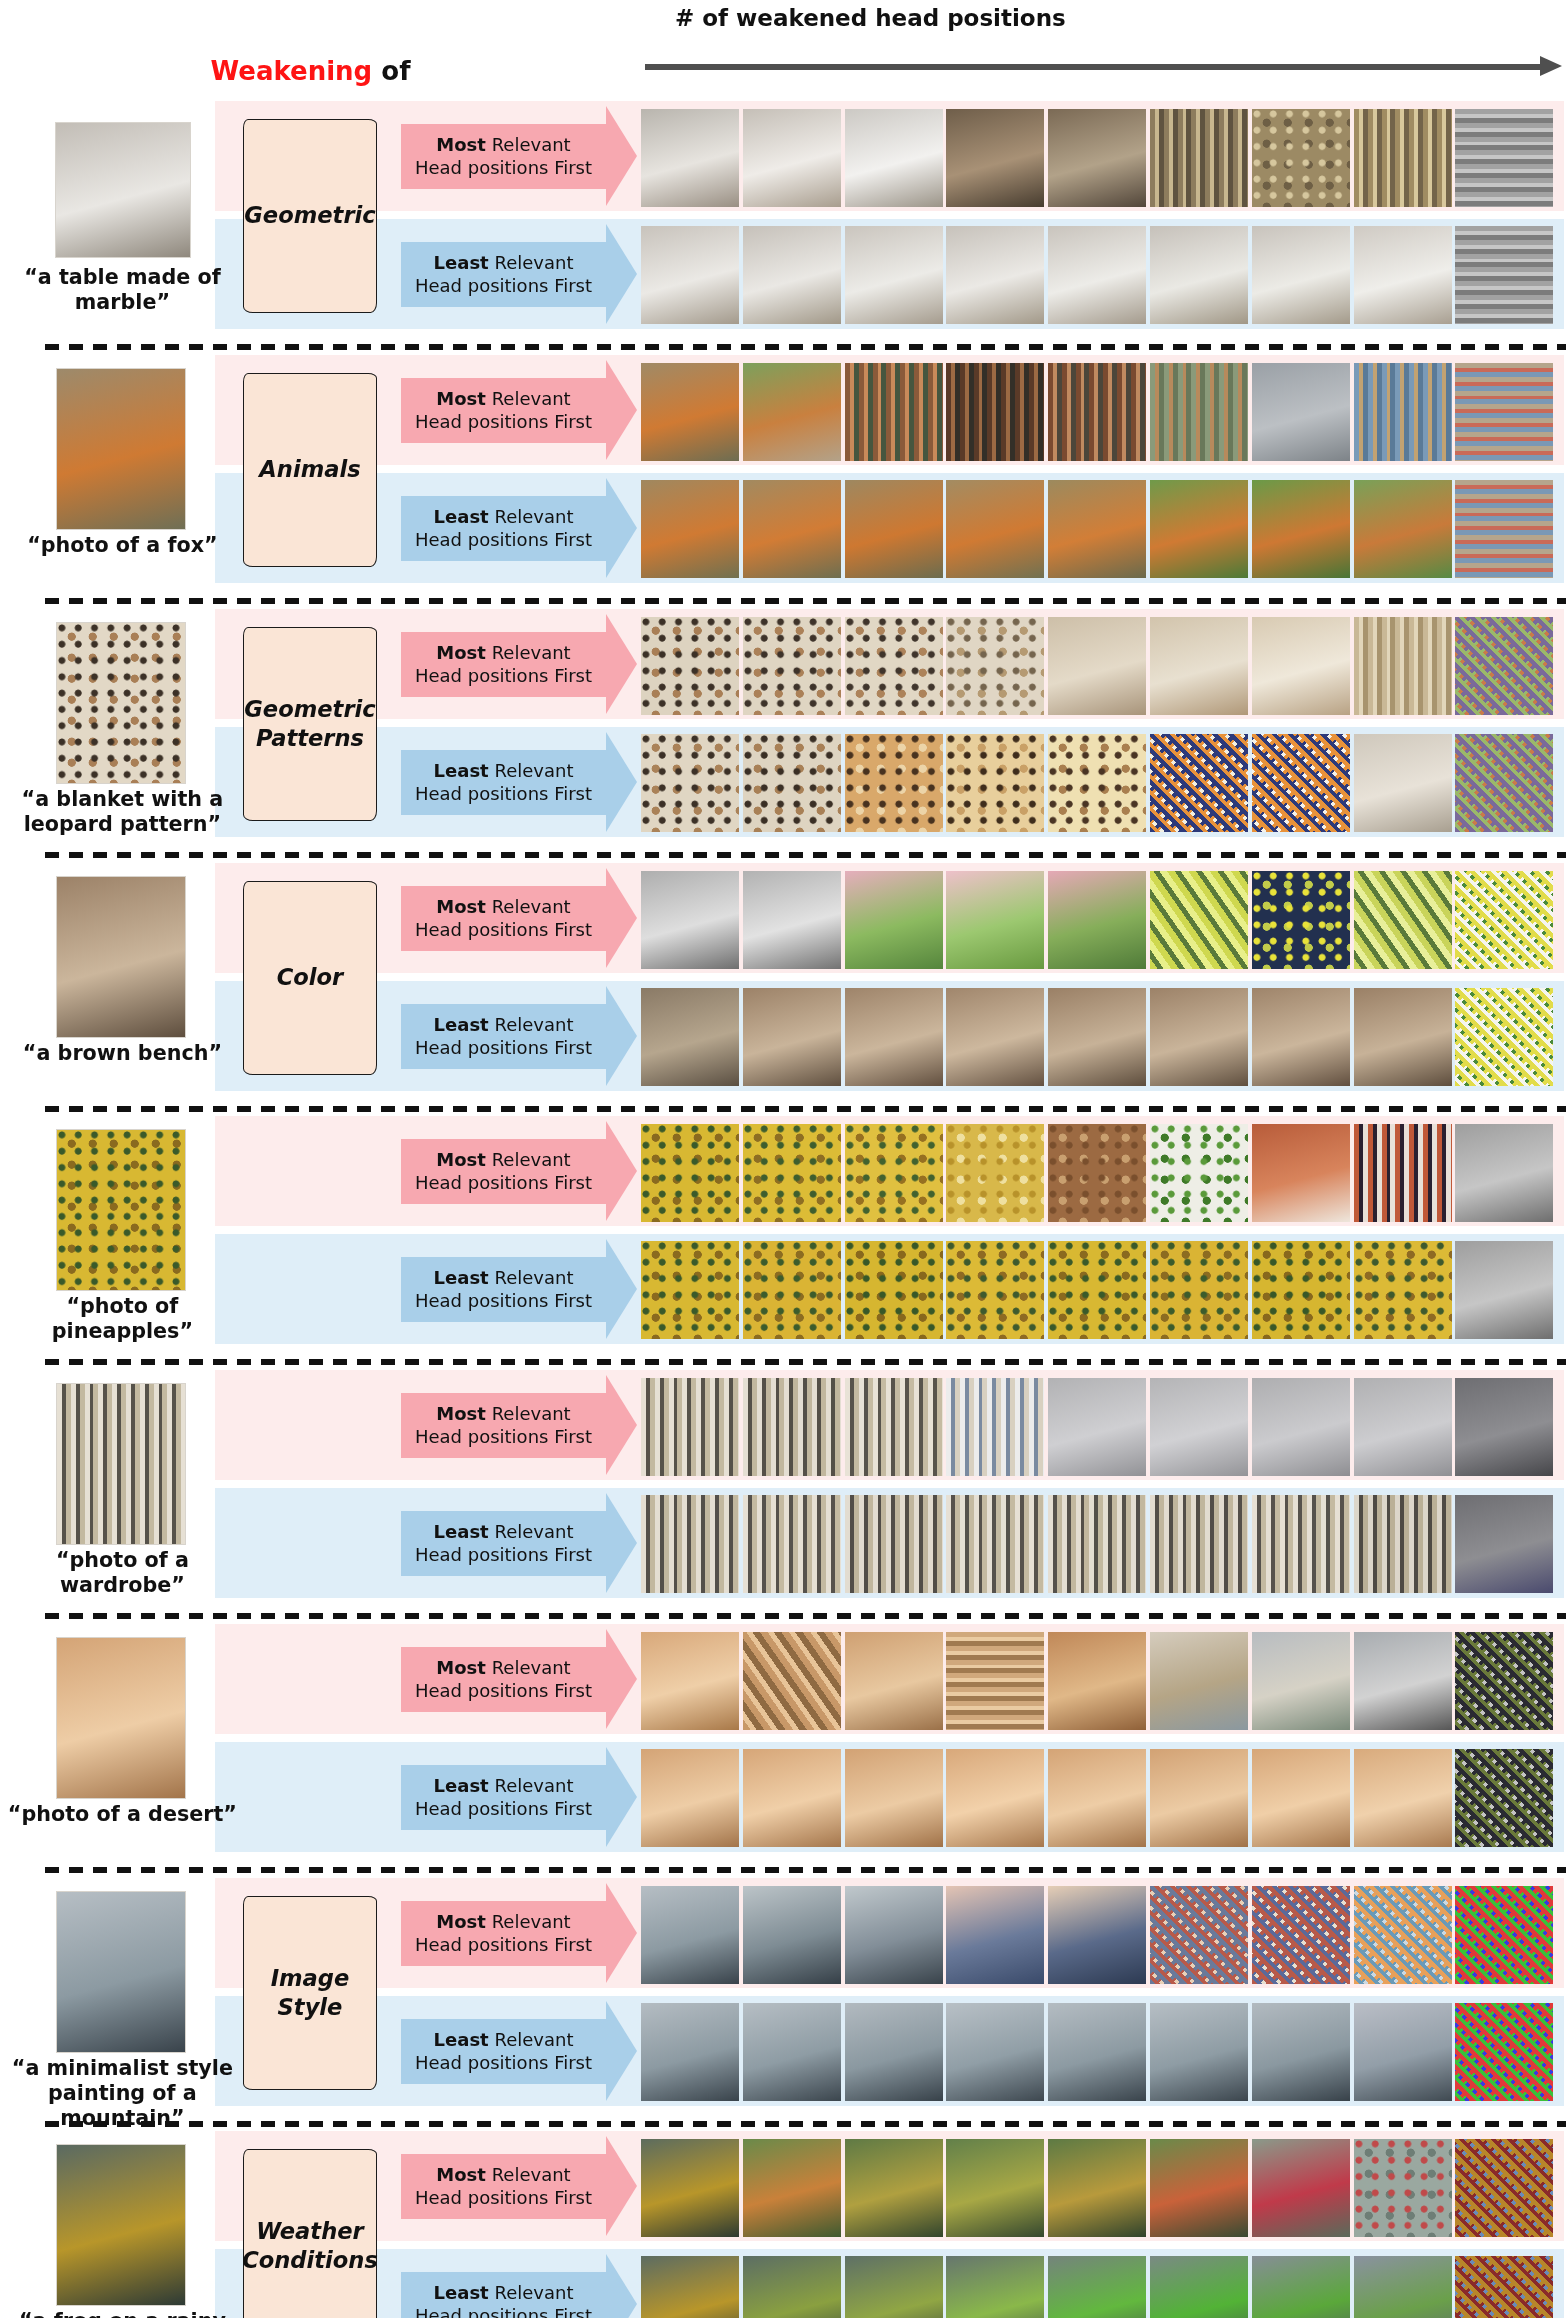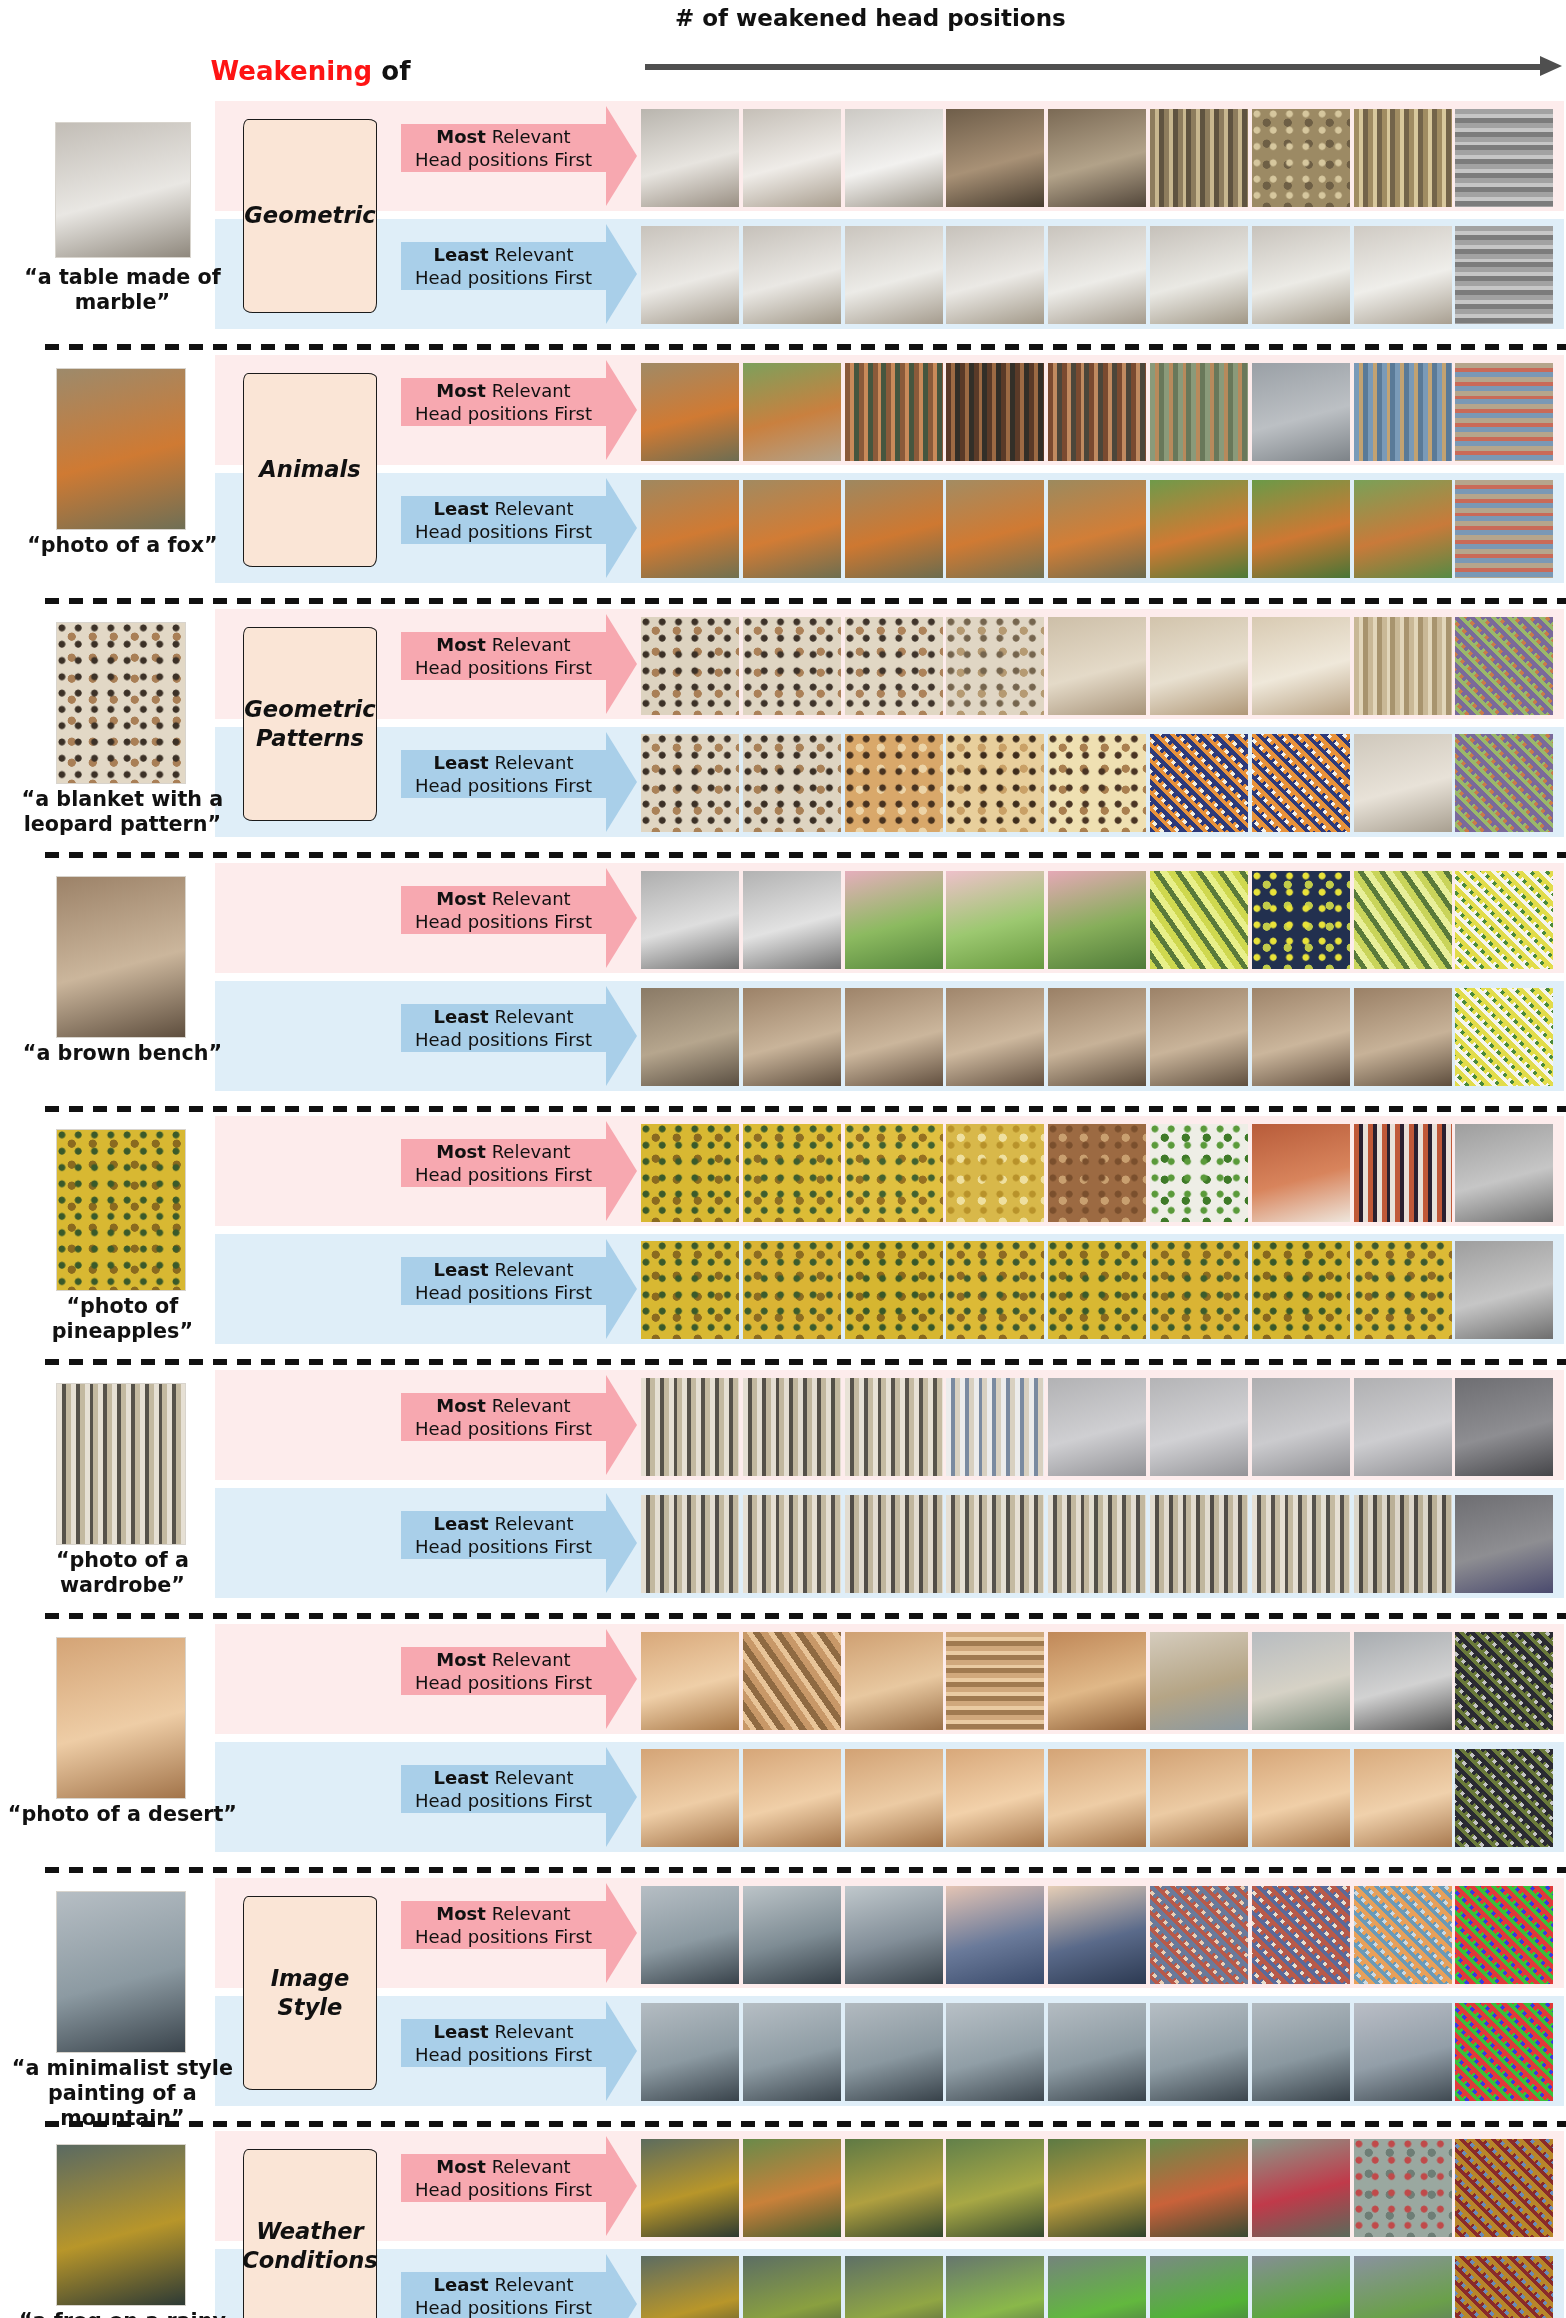--- a/index.html
+++ b/index.html
@@ -32,7 +32,7 @@
   .arrowWrap{position:absolute;left:401px;width:237px;height:100px;}
   .arrowWrap.most{top:5px;}
   .arrowWrap.least{top:123px;}
-  .arrowBody{position:absolute;left:0;top:17.5px;width:205px;height:48px;
+  .arrowBody{position:absolute;left:0;top:17.5px;width:205px;height:65px;
              display:flex;flex-direction:column;align-items:center;justify-content:center;
              font-size:18px;line-height:23px;white-space:nowrap;}
   .arrowHead{position:absolute;left:205px;top:0;width:0;height:0;

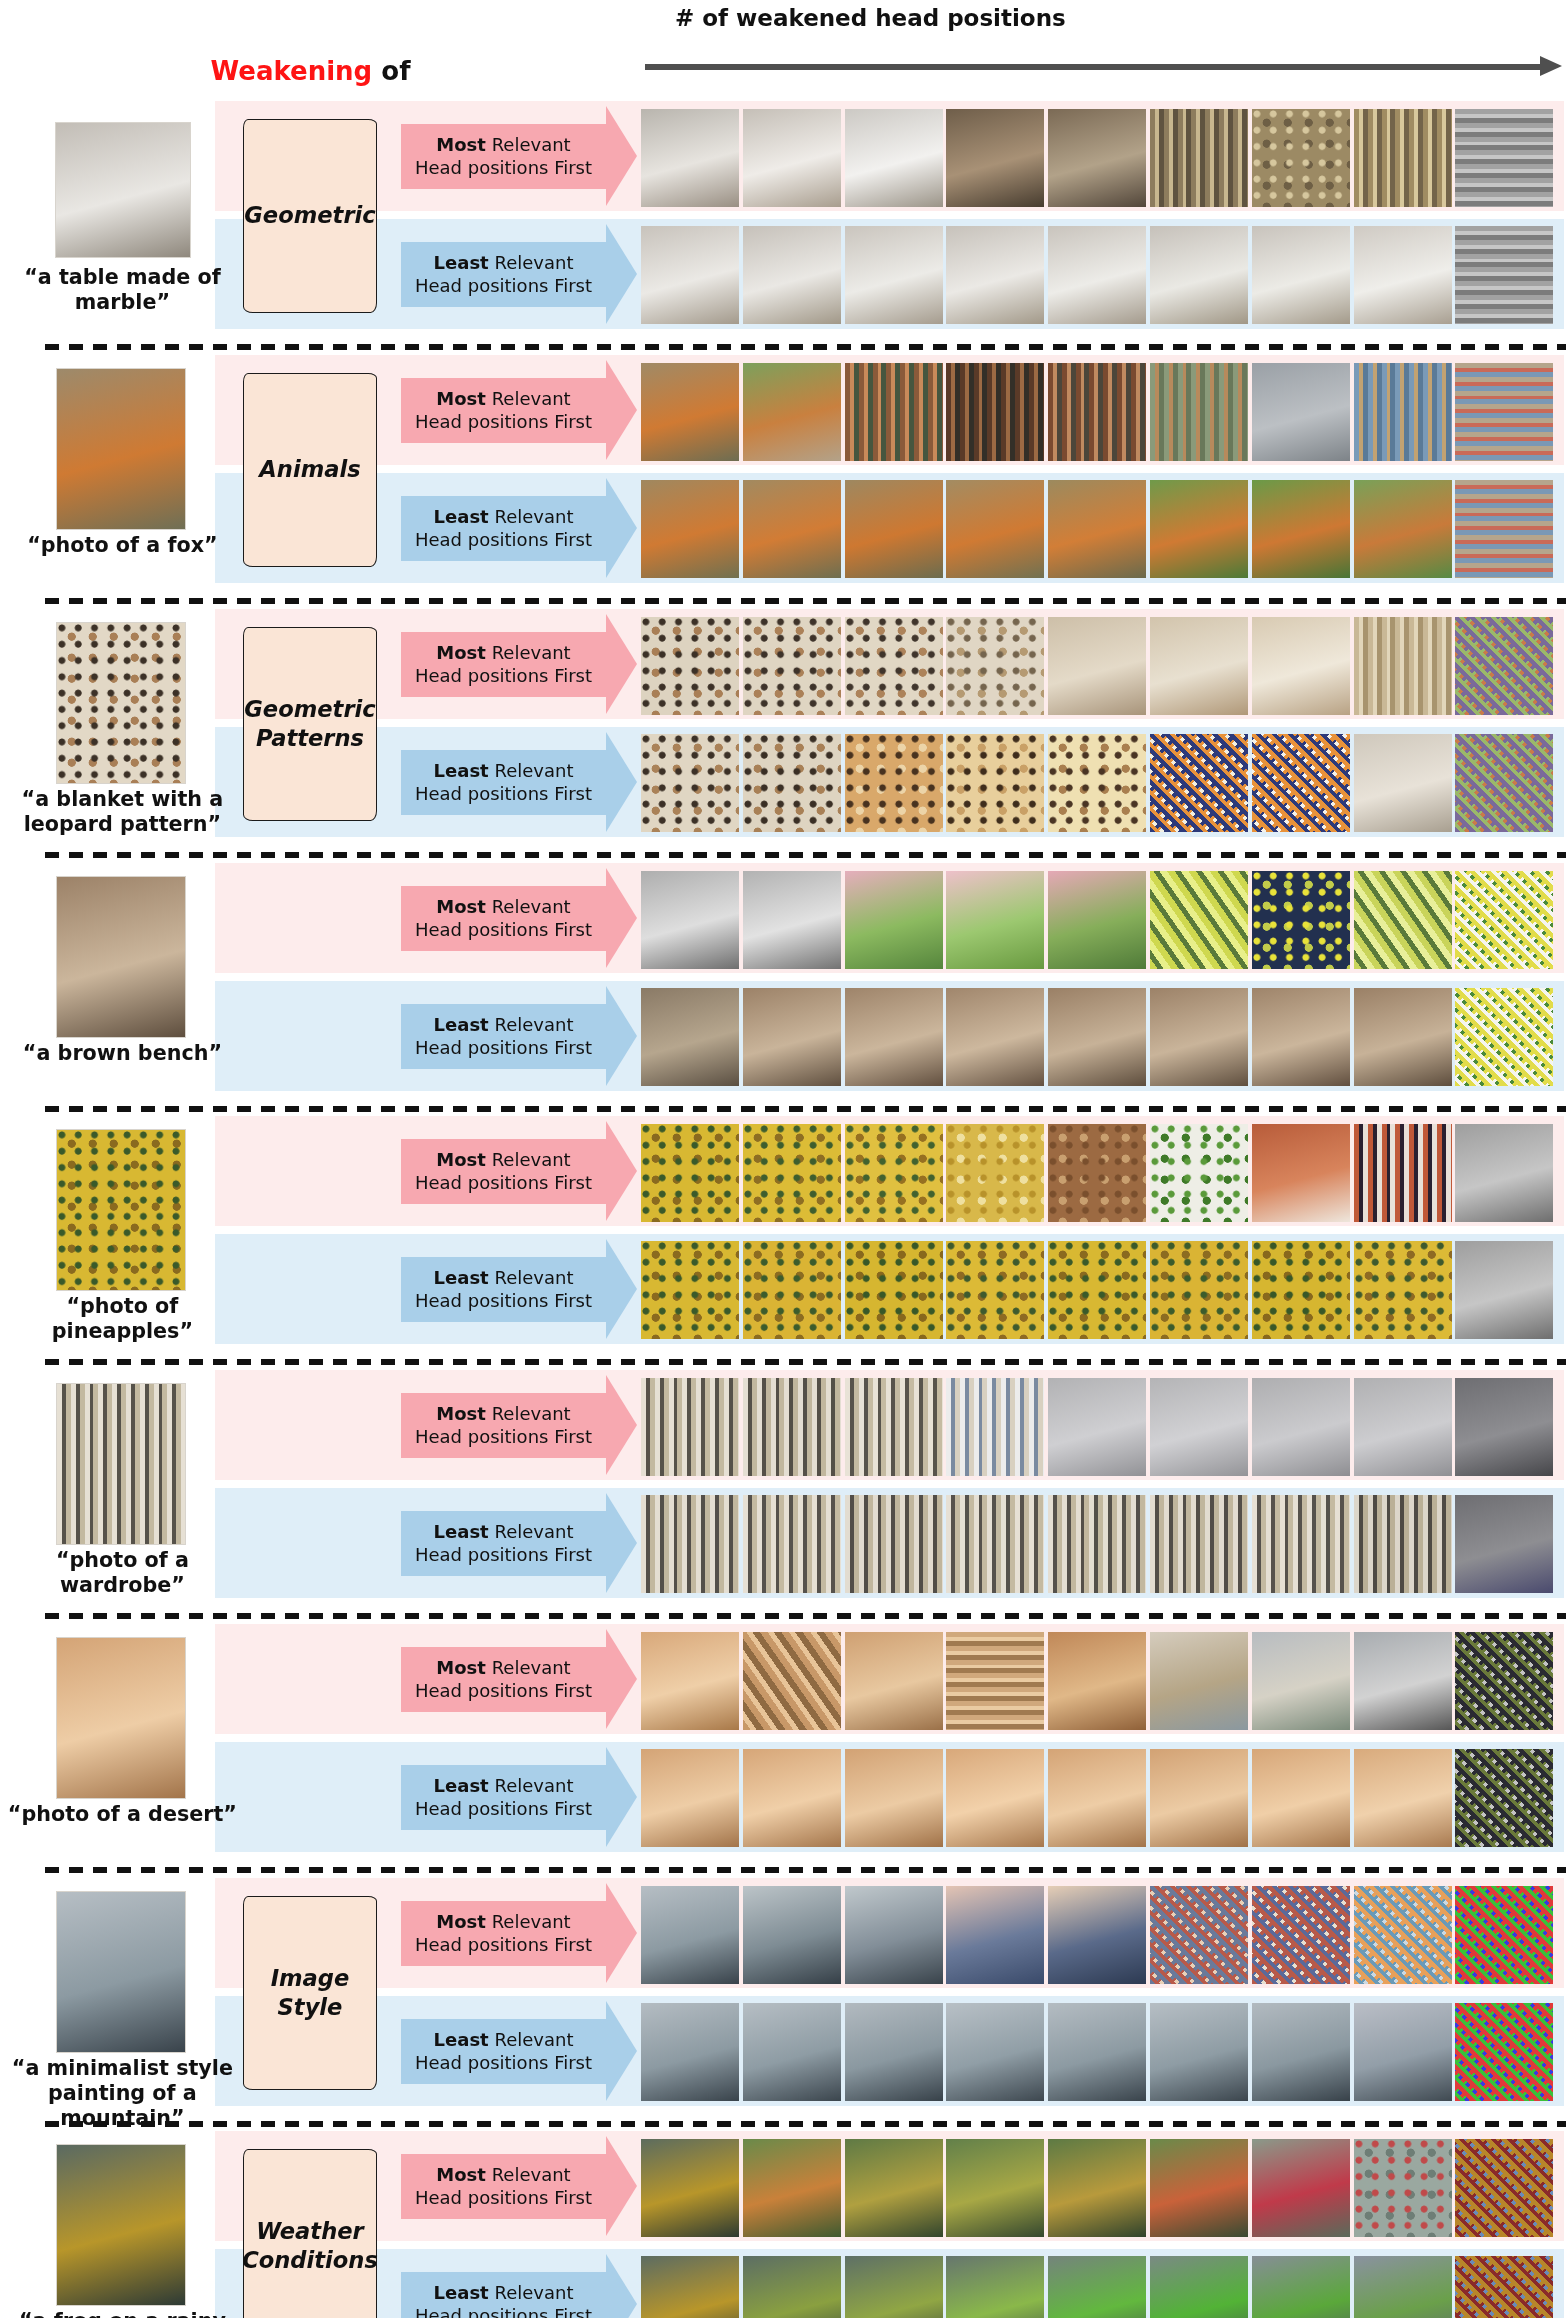--- a/index.html
+++ b/index.html
@@ -200,6 +200,9 @@
         <div class="band blue" style="background: rgb(223, 238, 248);"></div>
         <div class="refimg" style="background: linear-gradient(165deg, rgb(156, 130, 104) 0%, rgb(203, 182, 156) 55%, rgb(94, 78, 62) 100%);"></div>
         <div class="caption">“a brown bench”</div>
+        <div class="catbox">
+          <div class="">Color</div>
+        </div>
         <div class="arrowWrap most">
           <div class="arrowBody" style="background: rgb(247, 168, 176);">
             <div class=""><span class="bw">Most</span><span class="rw"> Relevant</span></div>

